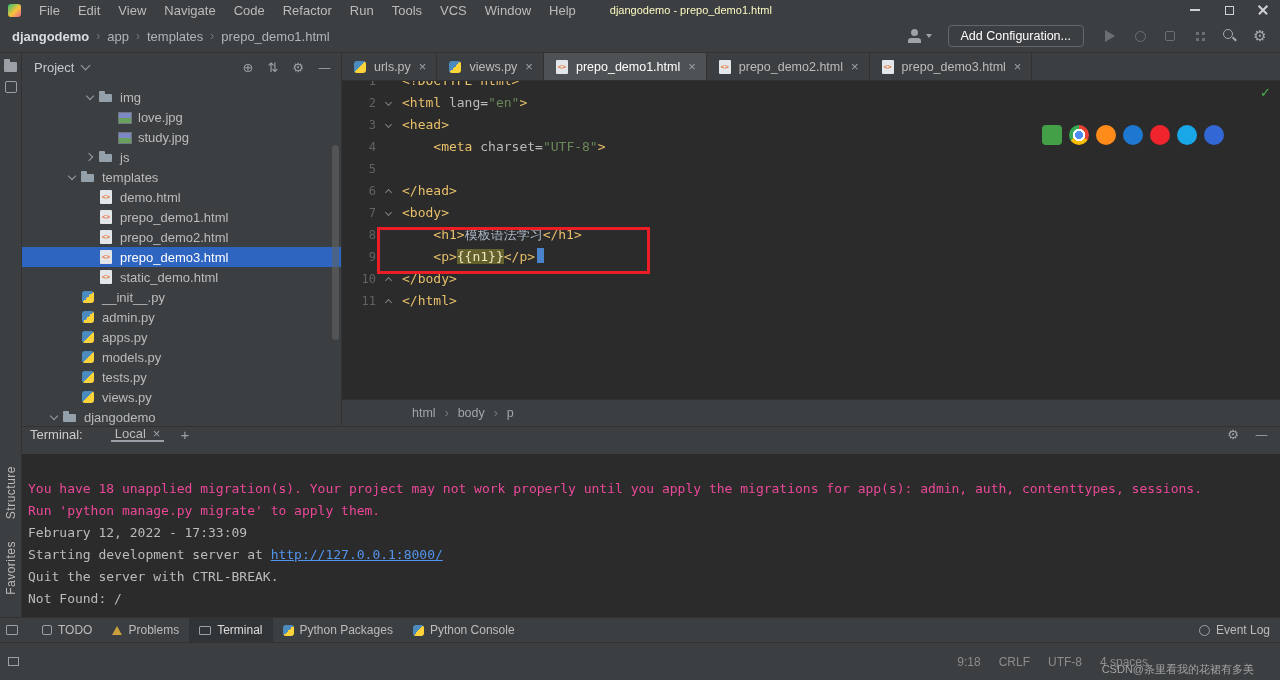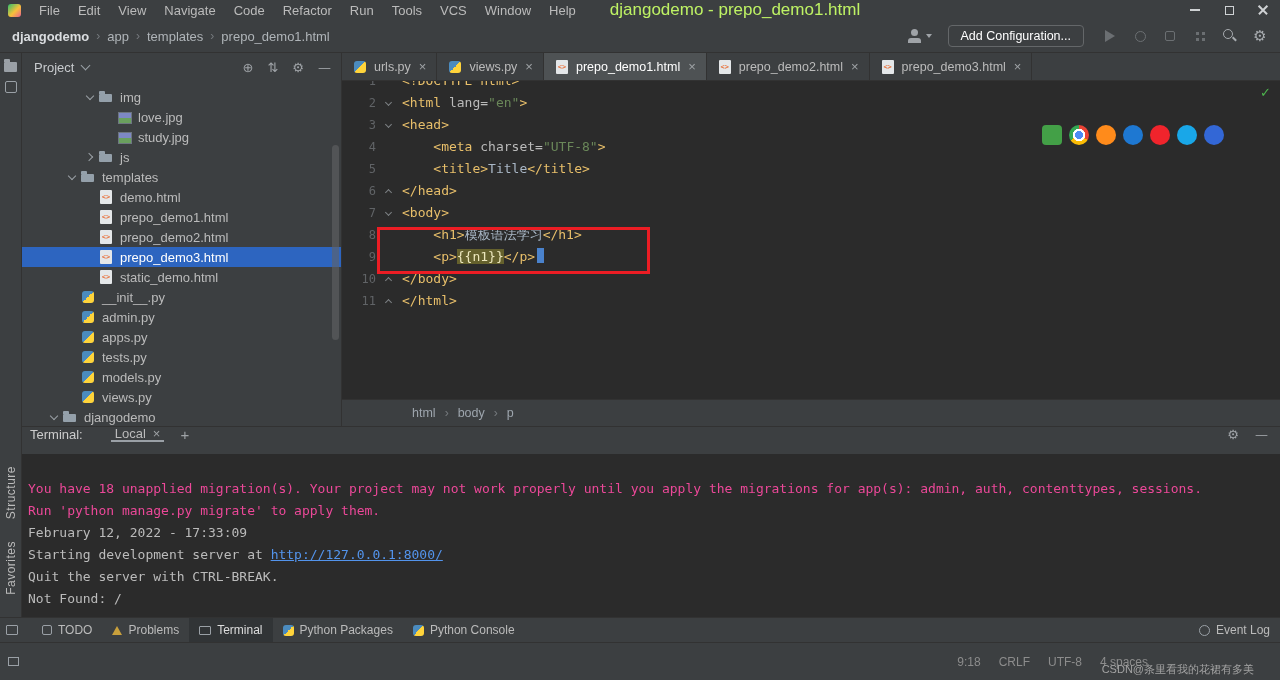--- a/index.html
+++ b/index.html
@@ -11,7 +11,7 @@
 .app-icon{width:13px;height:13px;border-radius:3px;background:linear-gradient(135deg,#2bc06e,#f8c13a 55%,#ea5f8f);margin-right:10px;flex:none}
 .menubar{display:flex;gap:2px}
 .menu-item{padding:2px 8px;color:#bbb;font-size:13px}
-.win-title{margin-left:26px;color:#bef264;font-size:17px}
+.win-title{margin-left:26px;color:#fef9c3;font-size:11px}
 .win-buttons{position:absolute;right:0;top:0;height:20px;display:flex}
 .winbtn{width:34px;height:20px;display:flex;align-items:center;justify-content:center}
 .i-min-line{width:10px;height:2px;background:#cfd2d4}

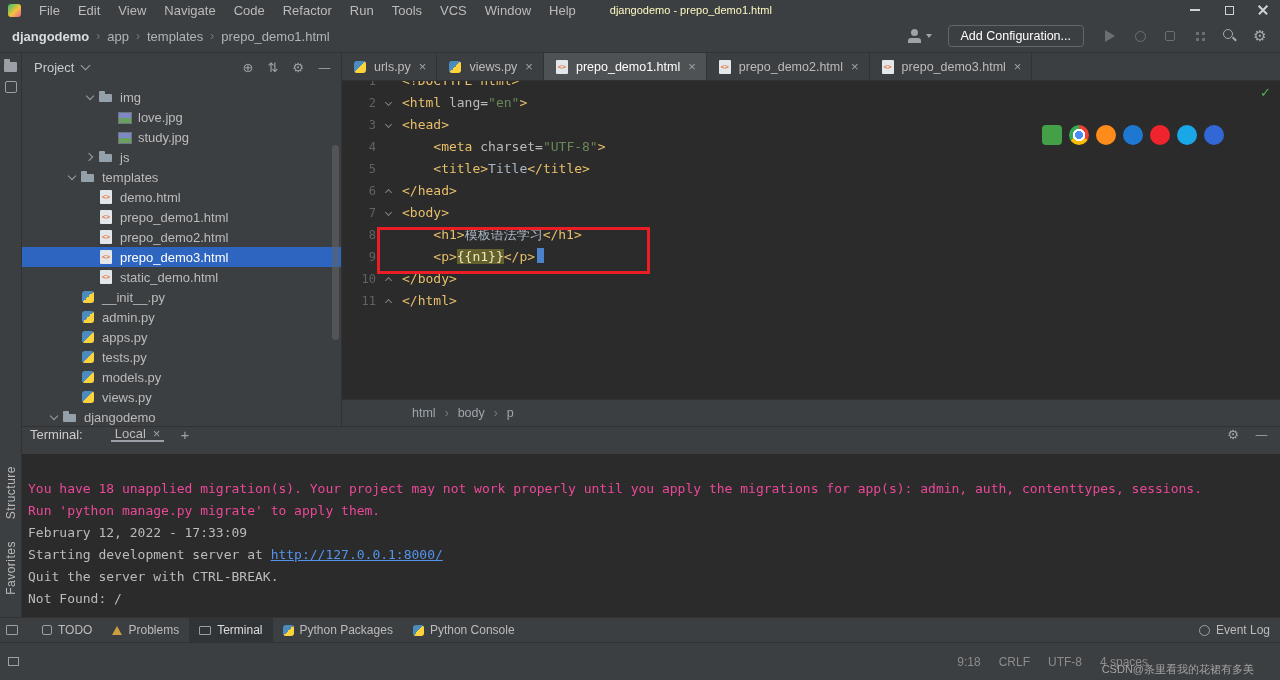--- a/index.html
+++ b/index.html
@@ -362,7 +362,6 @@
                 <div class="cl" data-interactable="true">
                   <span class="cl-num" data-interactable="false">5</span>
                   <span class="cl-fold" data-interactable="false"></span>
-                  <span class="cl-code" data-interactable="false"><span class="tk-plain" data-interactable="false">    </span><span class="tk-tag" data-interactable="false">&lt;title&gt;</span><span class="tk-plain" data-interactable="false">Title</span><span class="tk-tag" data-interactable="false">&lt;/title&gt;</span></span>
                 </div>
                 <div class="cl" data-interactable="true">
                   <span class="cl-num" data-interactable="false">6</span>

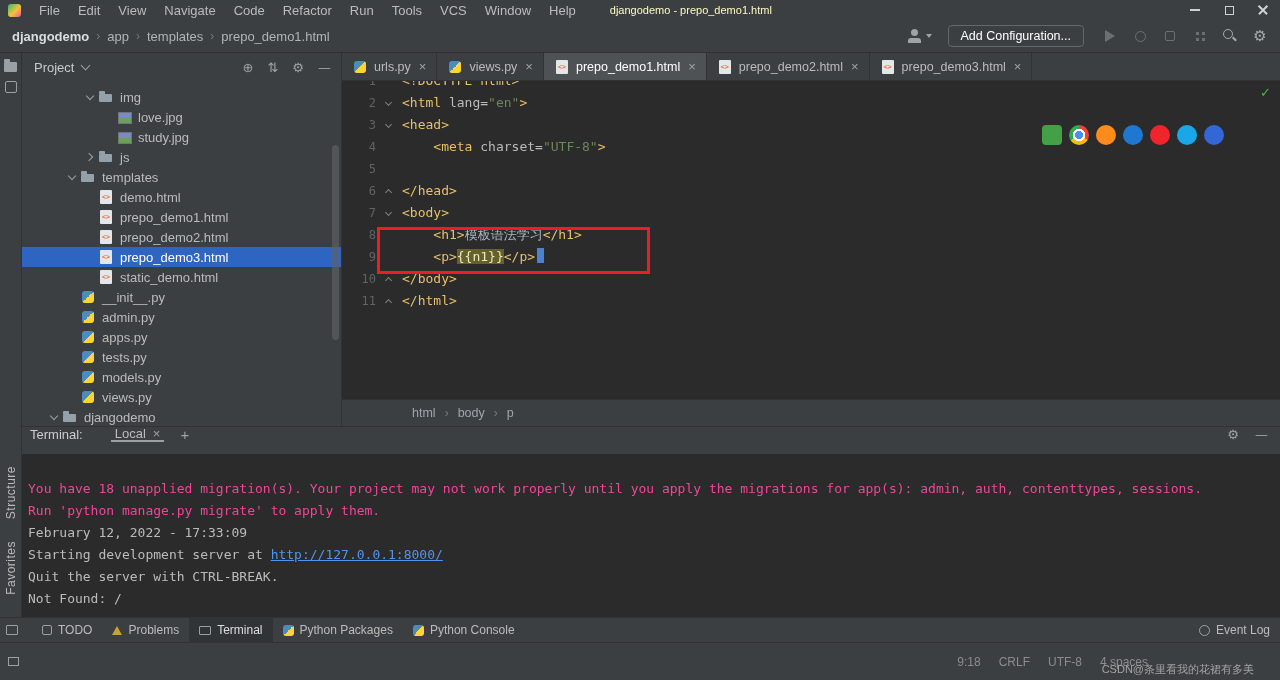--- a/index.html
+++ b/index.html
@@ -284,12 +284,12 @@
               <div class="tree-row" data-interactable="true" style="padding-left: 44px;">
                 <span class="tree-chev" data-interactable="false"></span>
                 <span class="fic ic-python" data-interactable="false"></span>
+                <span class="tree-label" data-interactable="false">models.py</span>
+              </div>
+              <div class="tree-row" data-interactable="true" style="padding-left: 44px;">
+                <span class="tree-chev" data-interactable="false"></span>
+                <span class="fic ic-python" data-interactable="false"></span>
                 <span class="tree-label" data-interactable="false">tests.py</span>
-              </div>
-              <div class="tree-row" data-interactable="true" style="padding-left: 44px;">
-                <span class="tree-chev" data-interactable="false"></span>
-                <span class="fic ic-python" data-interactable="false"></span>
-                <span class="tree-label" data-interactable="false">models.py</span>
               </div>
               <div class="tree-row" data-interactable="true" style="padding-left: 44px;">
                 <span class="tree-chev" data-interactable="false"></span>

